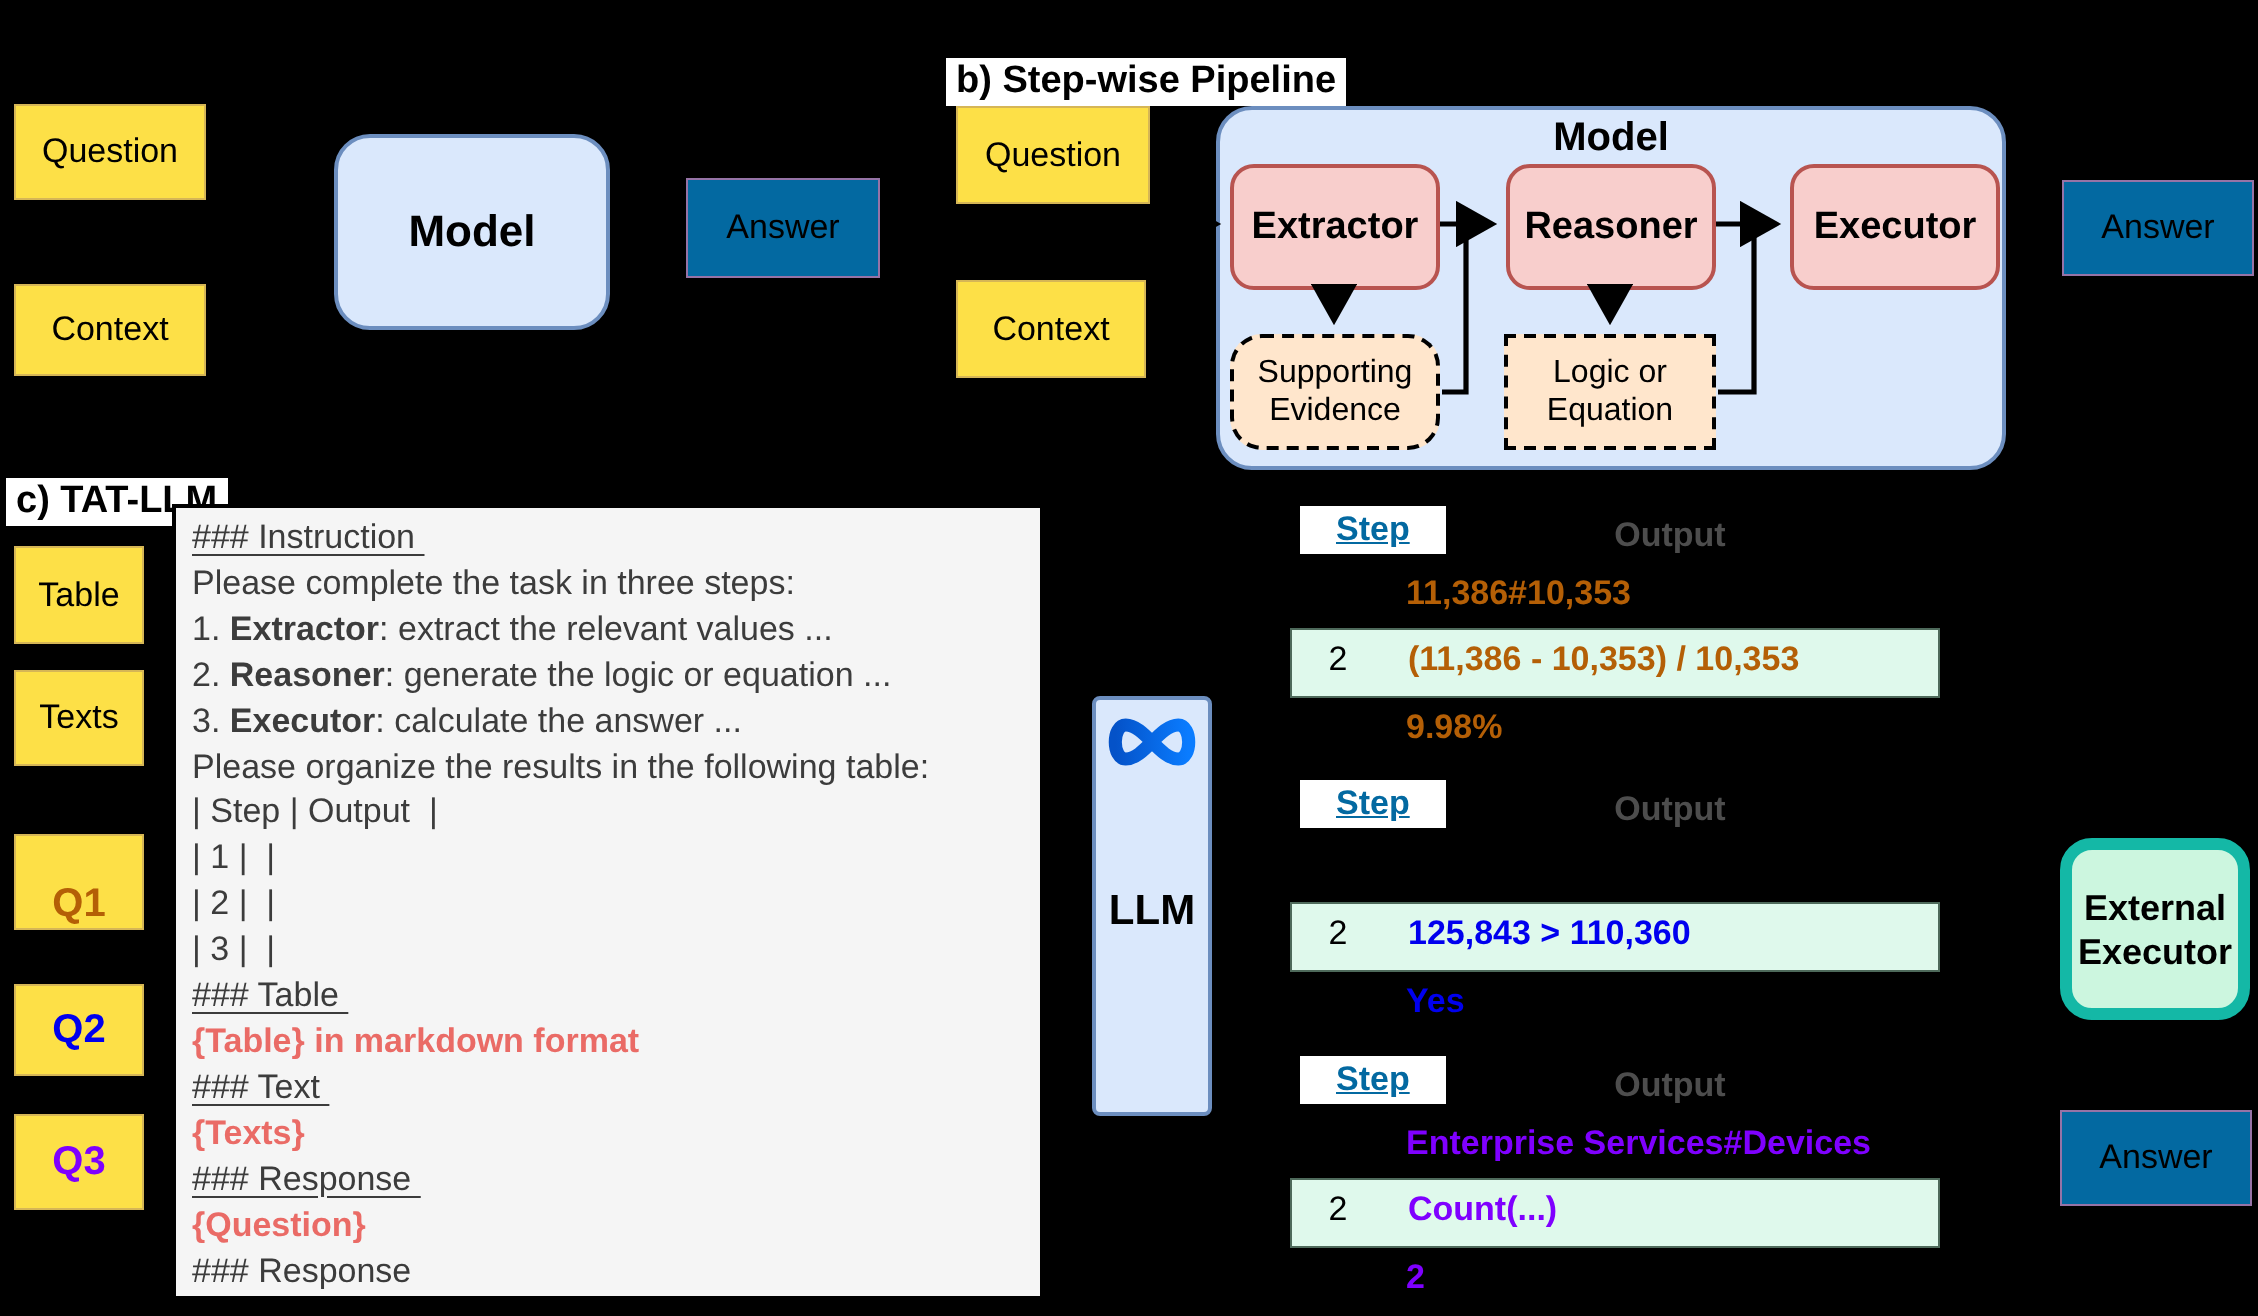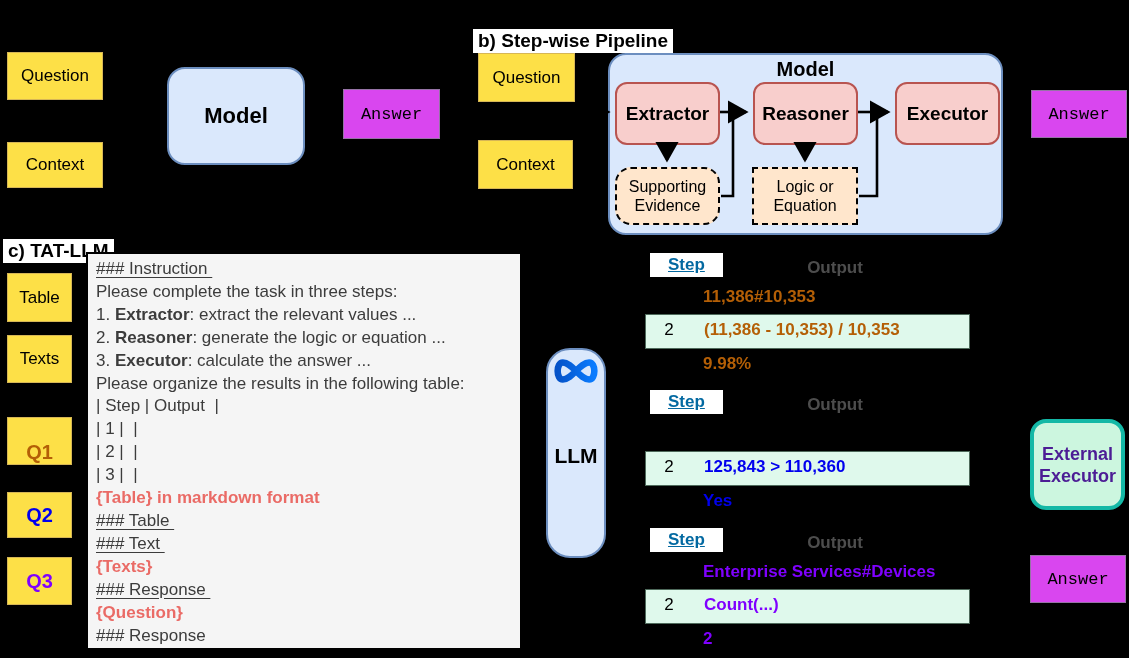--- a/index.html
+++ b/index.html
@@ -12,7 +12,7 @@
   .pinkbox{background:#F8CECC;border:2px solid #B85450;border-radius:12px;
            color:#000;font-weight:bold;font-size:19px;}
   .peachbox{background:#FFE6CC;border:2px dashed #000;color:#000;font-size:16px;line-height:19px;}
-  .purplebox{background:#d946ef;border:1px solid #9673A6;color:#000;font-size:17px;font-family:Liberation Mono, monospace;}
+  .purplebox{background:#0369a1;border:1px solid #9673A6;color:#000;font-size:17px;}
   .wtitle{background:#fff;color:#000;font-weight:bold;font-size:19px;padding:1px 5px;white-space:nowrap;margin-top:17px;}
   .promptbox{background:#F5F5F5;border:2px solid #000;padding:4px 6px 0 8px;}
   .pline{font-size:17px;line-height:22.9px;color:#3C3C3C;white-space:pre;}

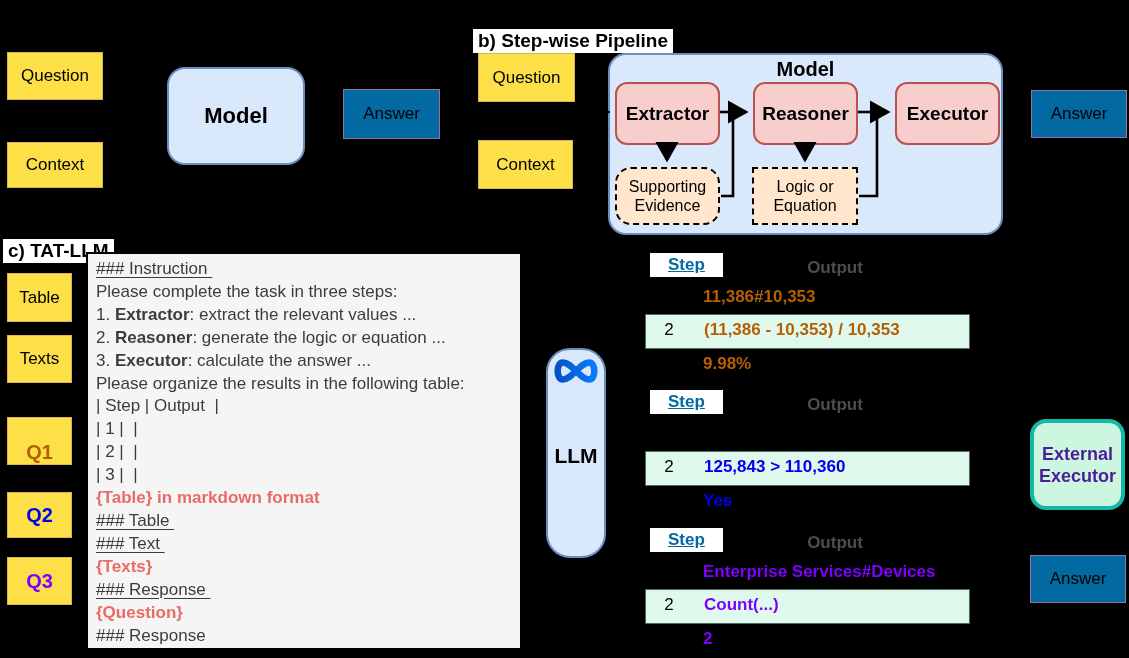--- a/index.html
+++ b/index.html
@@ -139,7 +139,7 @@
       <div class="pline">### Response</div>
     </div>
 
-  <div class="abs blubox" style="left:546px;top:348px;width:60px;height:210px;border-radius:24px;">
+  <div class="abs blubox" style="left:546px;top:348px;width:60px;height:210px;border-radius:4px;">
     <svg width="52" height="34" viewBox="0 0 64 44" style="display:block;margin:4px auto 0 auto;">
       <defs>
         <linearGradient id="mg" x1="0" y1="0" x2="1" y2="0">

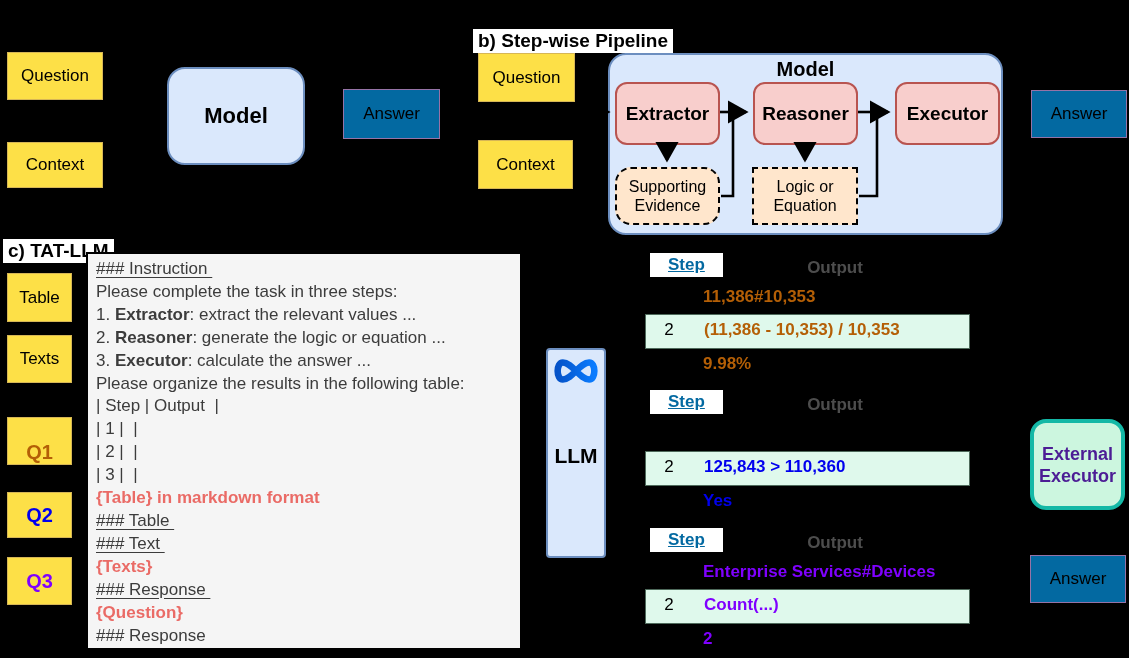--- a/index.html
+++ b/index.html
@@ -185,7 +185,7 @@
       </div>
     </div>
 
-  <div class="abs center" style="left:1030px;top:419px;width:95px;height:91px;background:#CCF6DF;border:4px solid #14b8a6;border-radius:16px;font-weight:bold;font-size:18px;color:#4c1d95;line-height:22px;">
+  <div class="abs center" style="left:1030px;top:419px;width:95px;height:91px;background:#CCF6DF;border:6px solid #14b8a6;border-radius:16px;font-weight:bold;font-size:18px;color:#000000;line-height:22px;">
     <span>External Executor</span>
   </div>
   <div class="abs purplebox center" style="left:1030px;top:555px;width:96px;height:48px;">

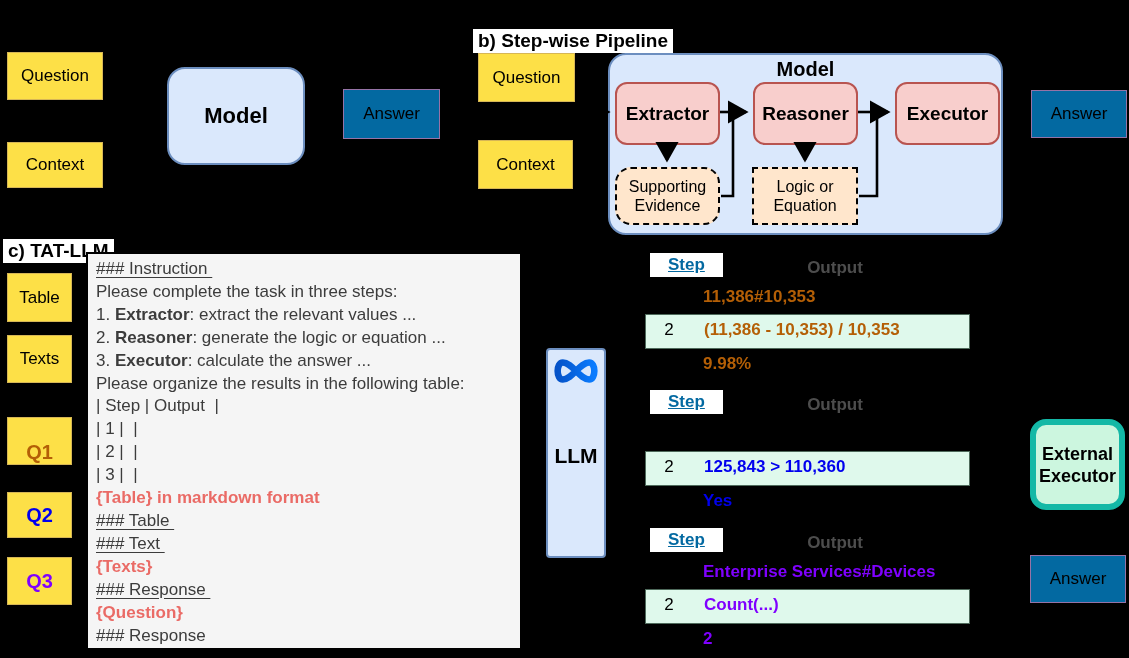--- a/index.html
+++ b/index.html
@@ -130,8 +130,8 @@
       <div class="pline">| 1 |  |</div>
       <div class="pline">| 2 |  |</div>
       <div class="pline">| 3 |  |</div>
+      <div class="pline"><span class="hd">### Table </span></div>
       <div class="pline"><span class="red" style="color: rgb(234, 107, 102);">{Table} in markdown format</span></div>
-      <div class="pline"><span class="hd">### Table </span></div>
       <div class="pline"><span class="hd">### Text </span></div>
       <div class="pline"><span class="red" style="color: rgb(234, 107, 102);">{Texts}</span></div>
       <div class="pline"><span class="hd">### Response </span></div>

